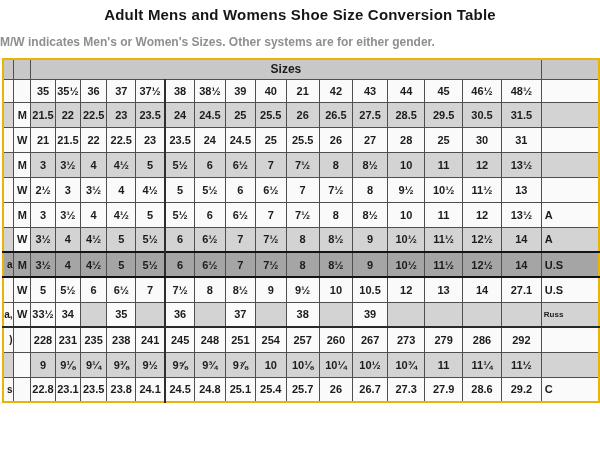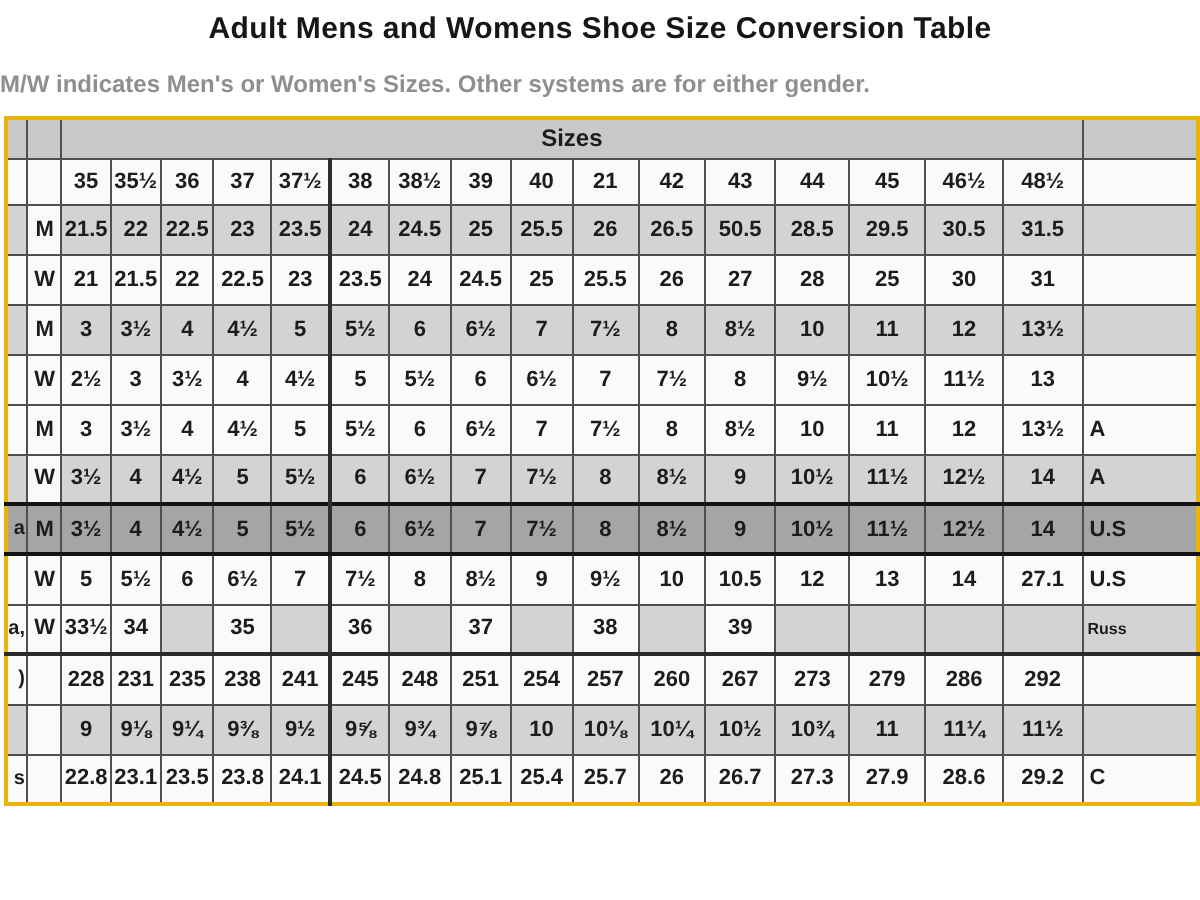--- a/index.html
+++ b/index.html
@@ -111,7 +111,7 @@
         <td class="c-gray">25.5</td>
         <td class="c-gray">26</td>
         <td class="c-gray">26.5</td>
-        <td class="c-gray">50.5</td>
+        <td class="c-gray">27.5</td>
         <td class="c-gray">28.5</td>
         <td class="c-gray">29.5</td>
         <td class="c-gray">30.5</td>

